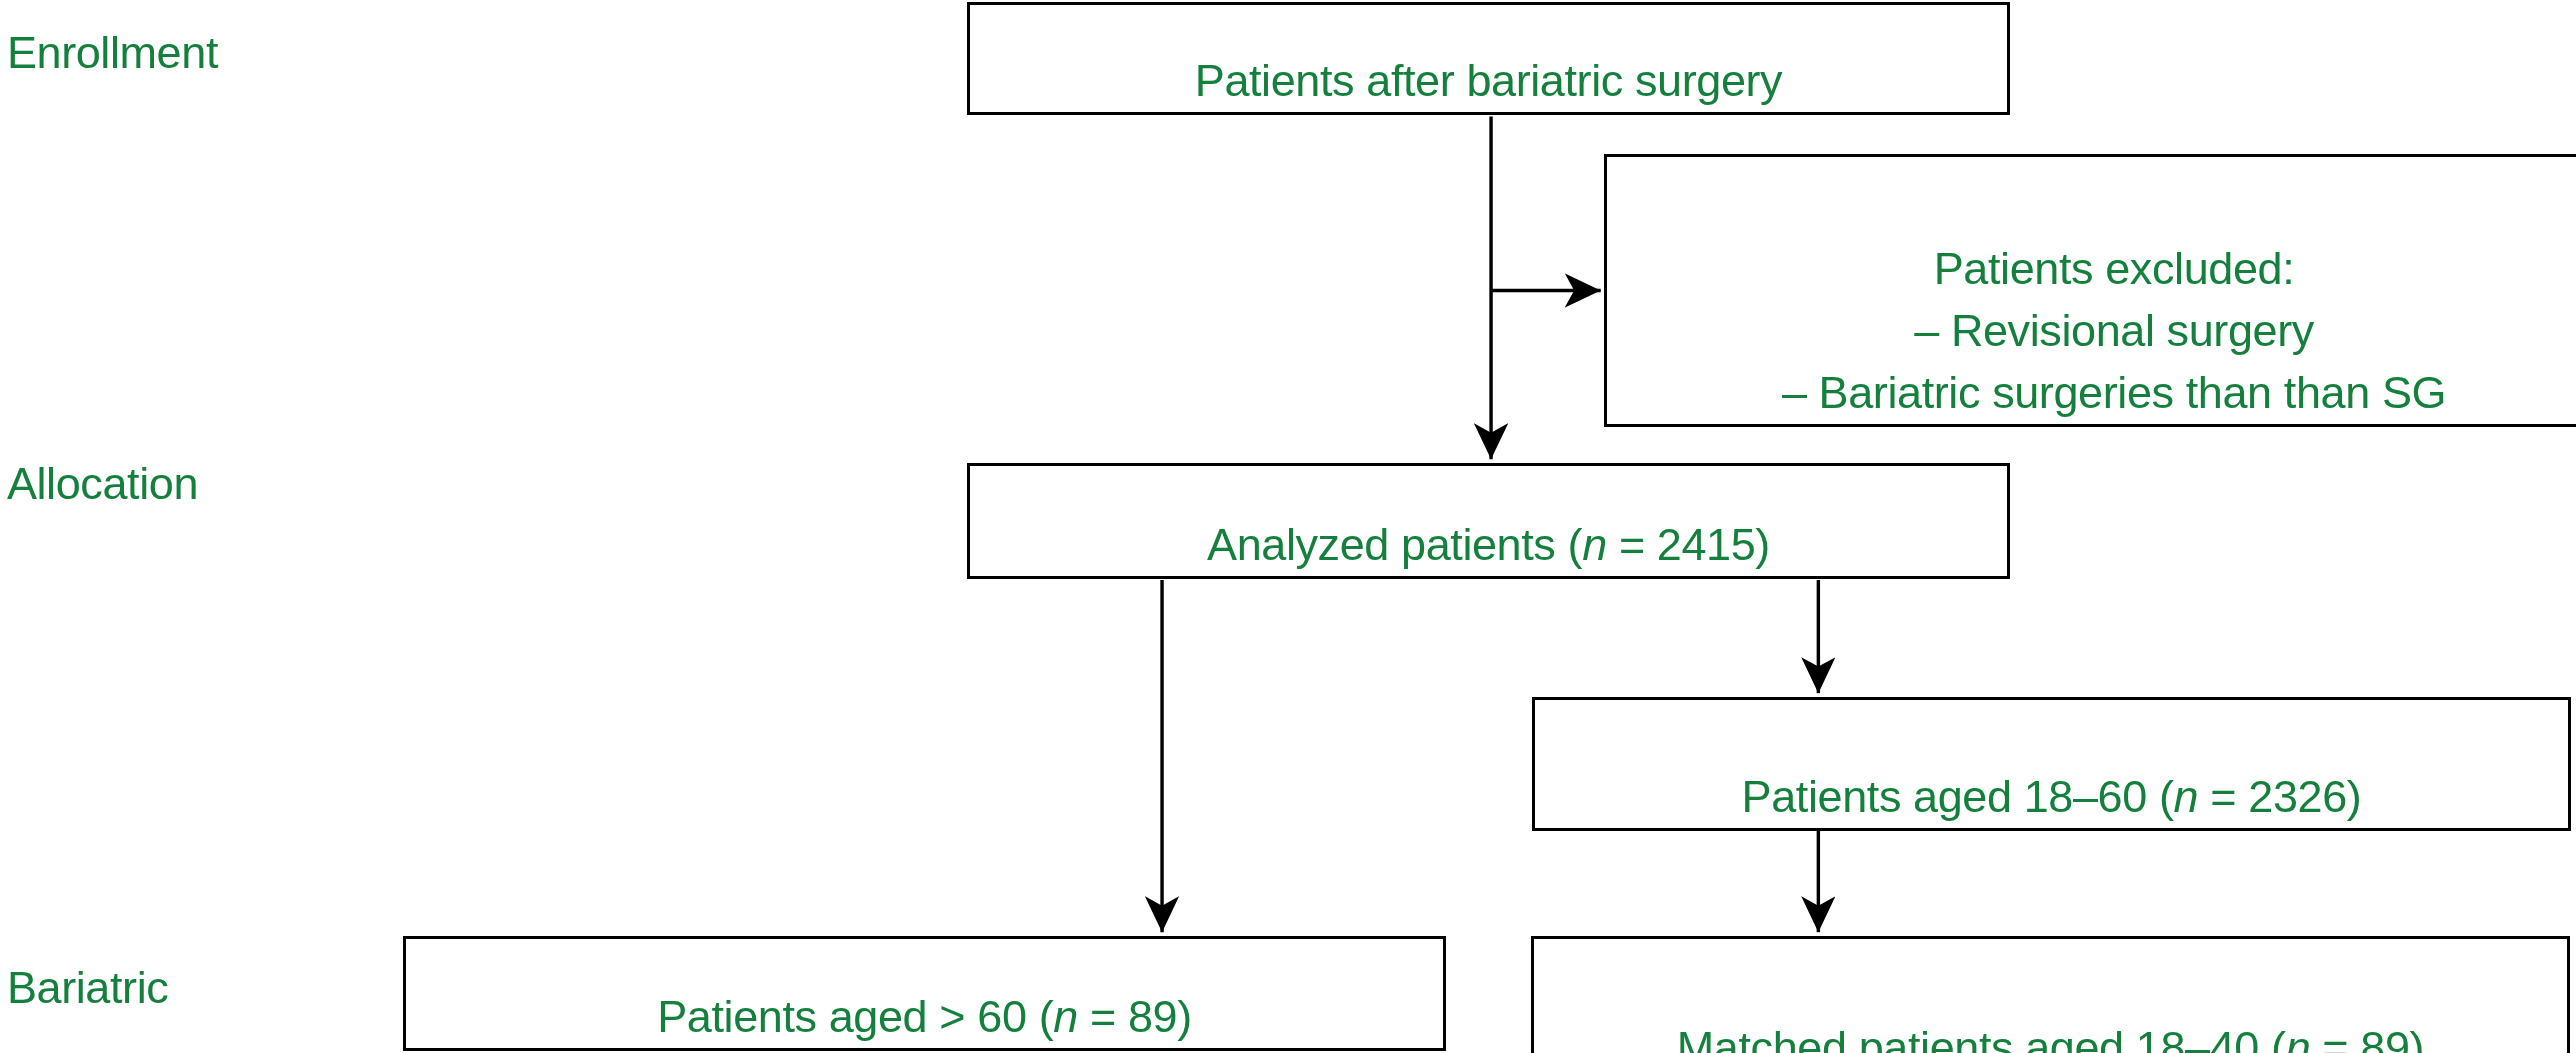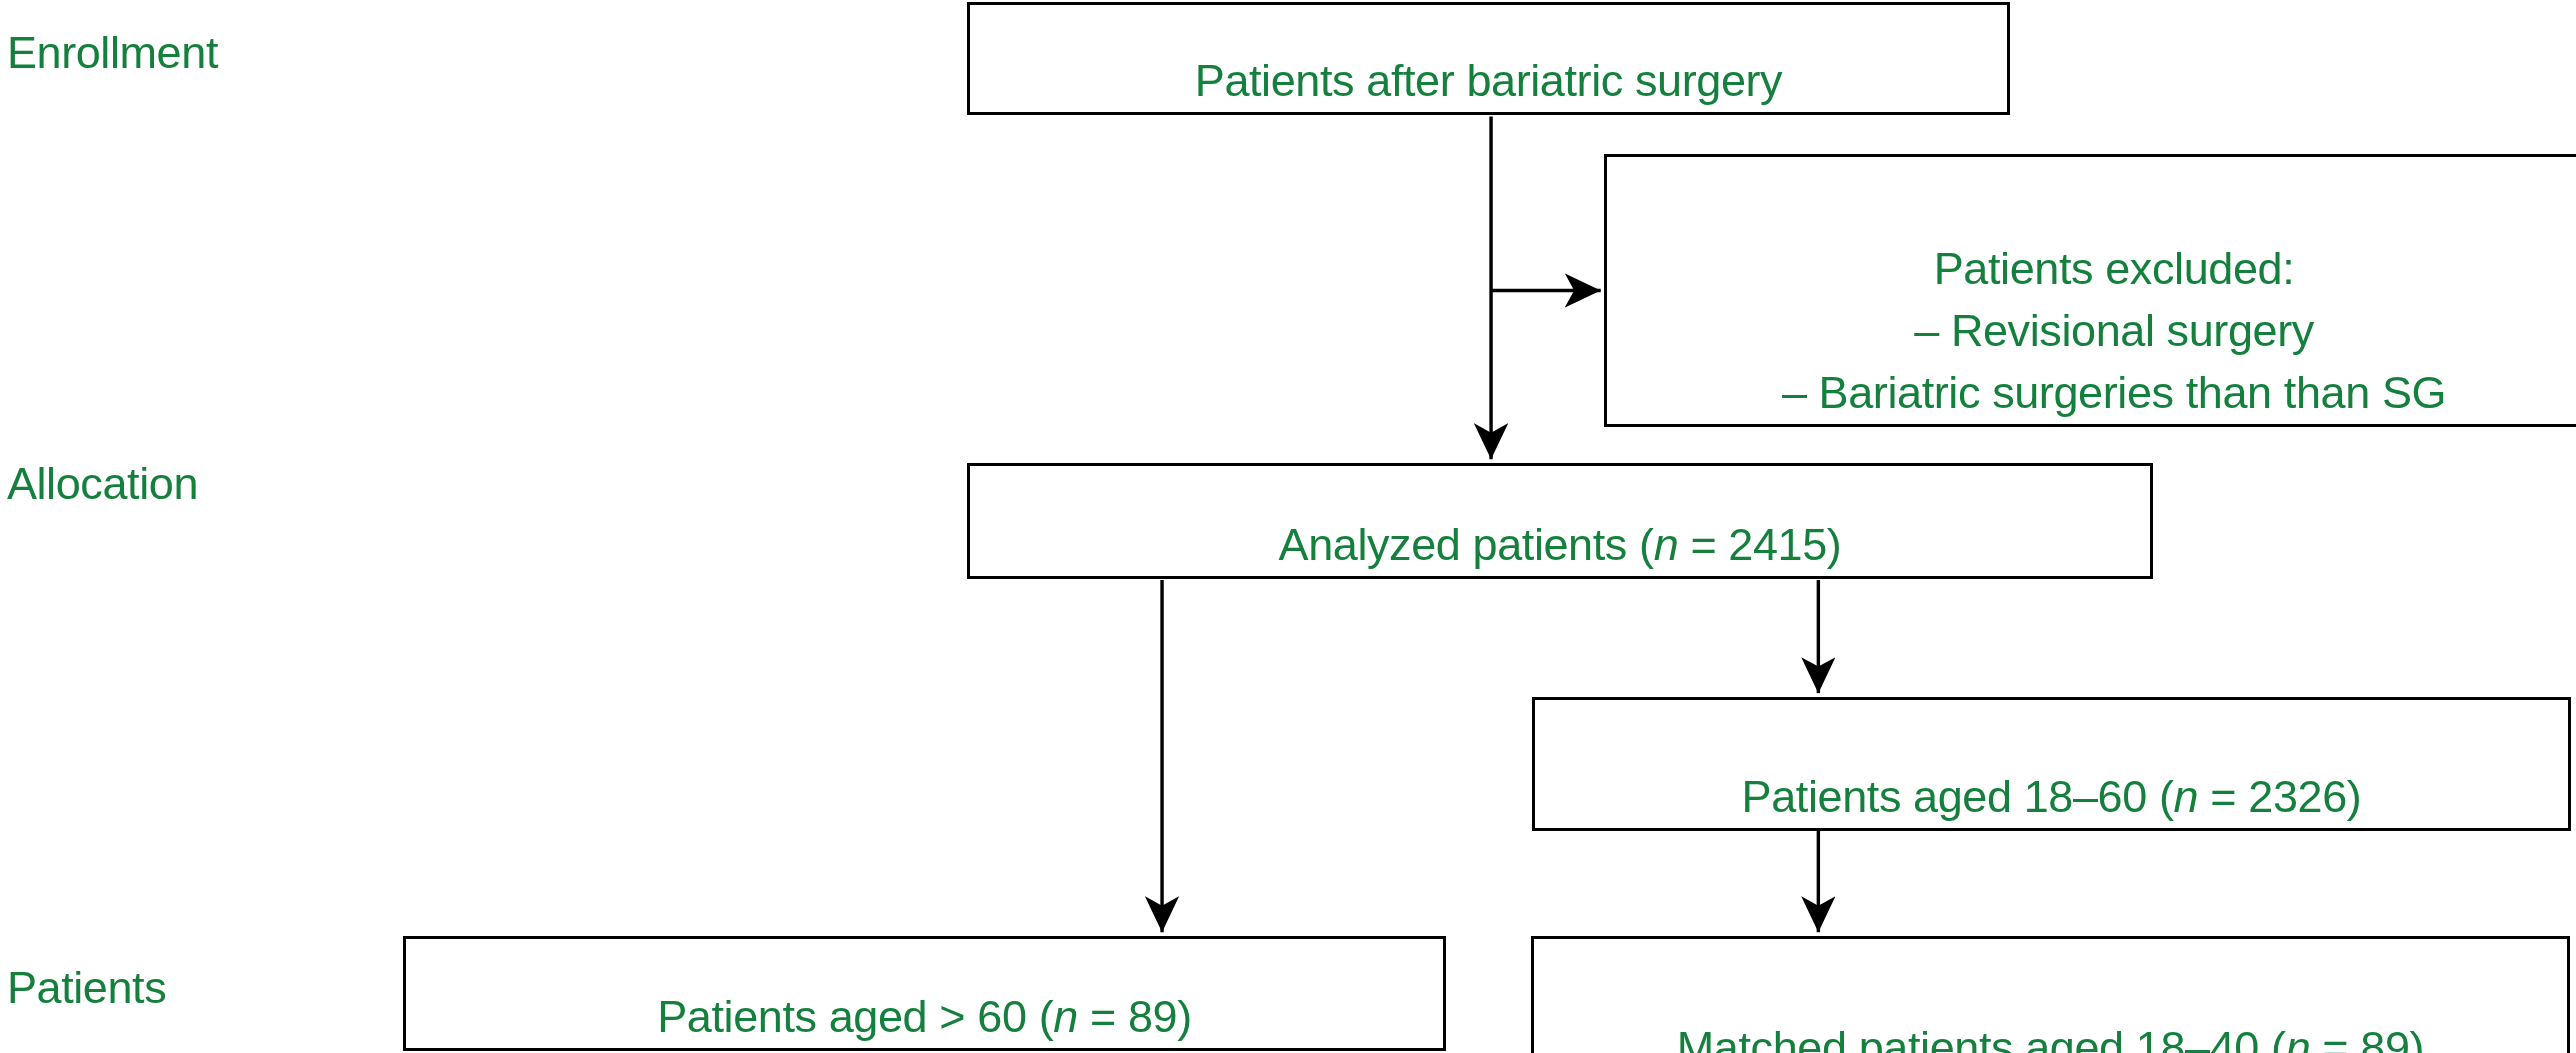--- a/index.html
+++ b/index.html
@@ -51,7 +51,7 @@
   #label-analysis   { left: 6.9px;  top: 962px;}
   #box-enrollment   { left: 967px; top: 1.7px;    width: 1043px; height: 113px; }
   #box-excluded     { left: 1604px; top: 154px;  width: 1020px; height: 273px; }
-  #box-analyzed     { left: 967px; top: 463px;  width: 1186px; height: 116px; }
+  #box-analyzed     { left: 967px; top: 463px;  width: 1043px; height: 116px; }
   #box-aged-18-60   { left: 1532px; top: 697px;  width: 1039px; height: 134px; }
   #box-aged-over-60 { left: 403px;  top: 936px; width: 1043px; height: 115px; }
   #box-matched      { left: 1531px; top: 936px; width: 1039px; height: 146px; }

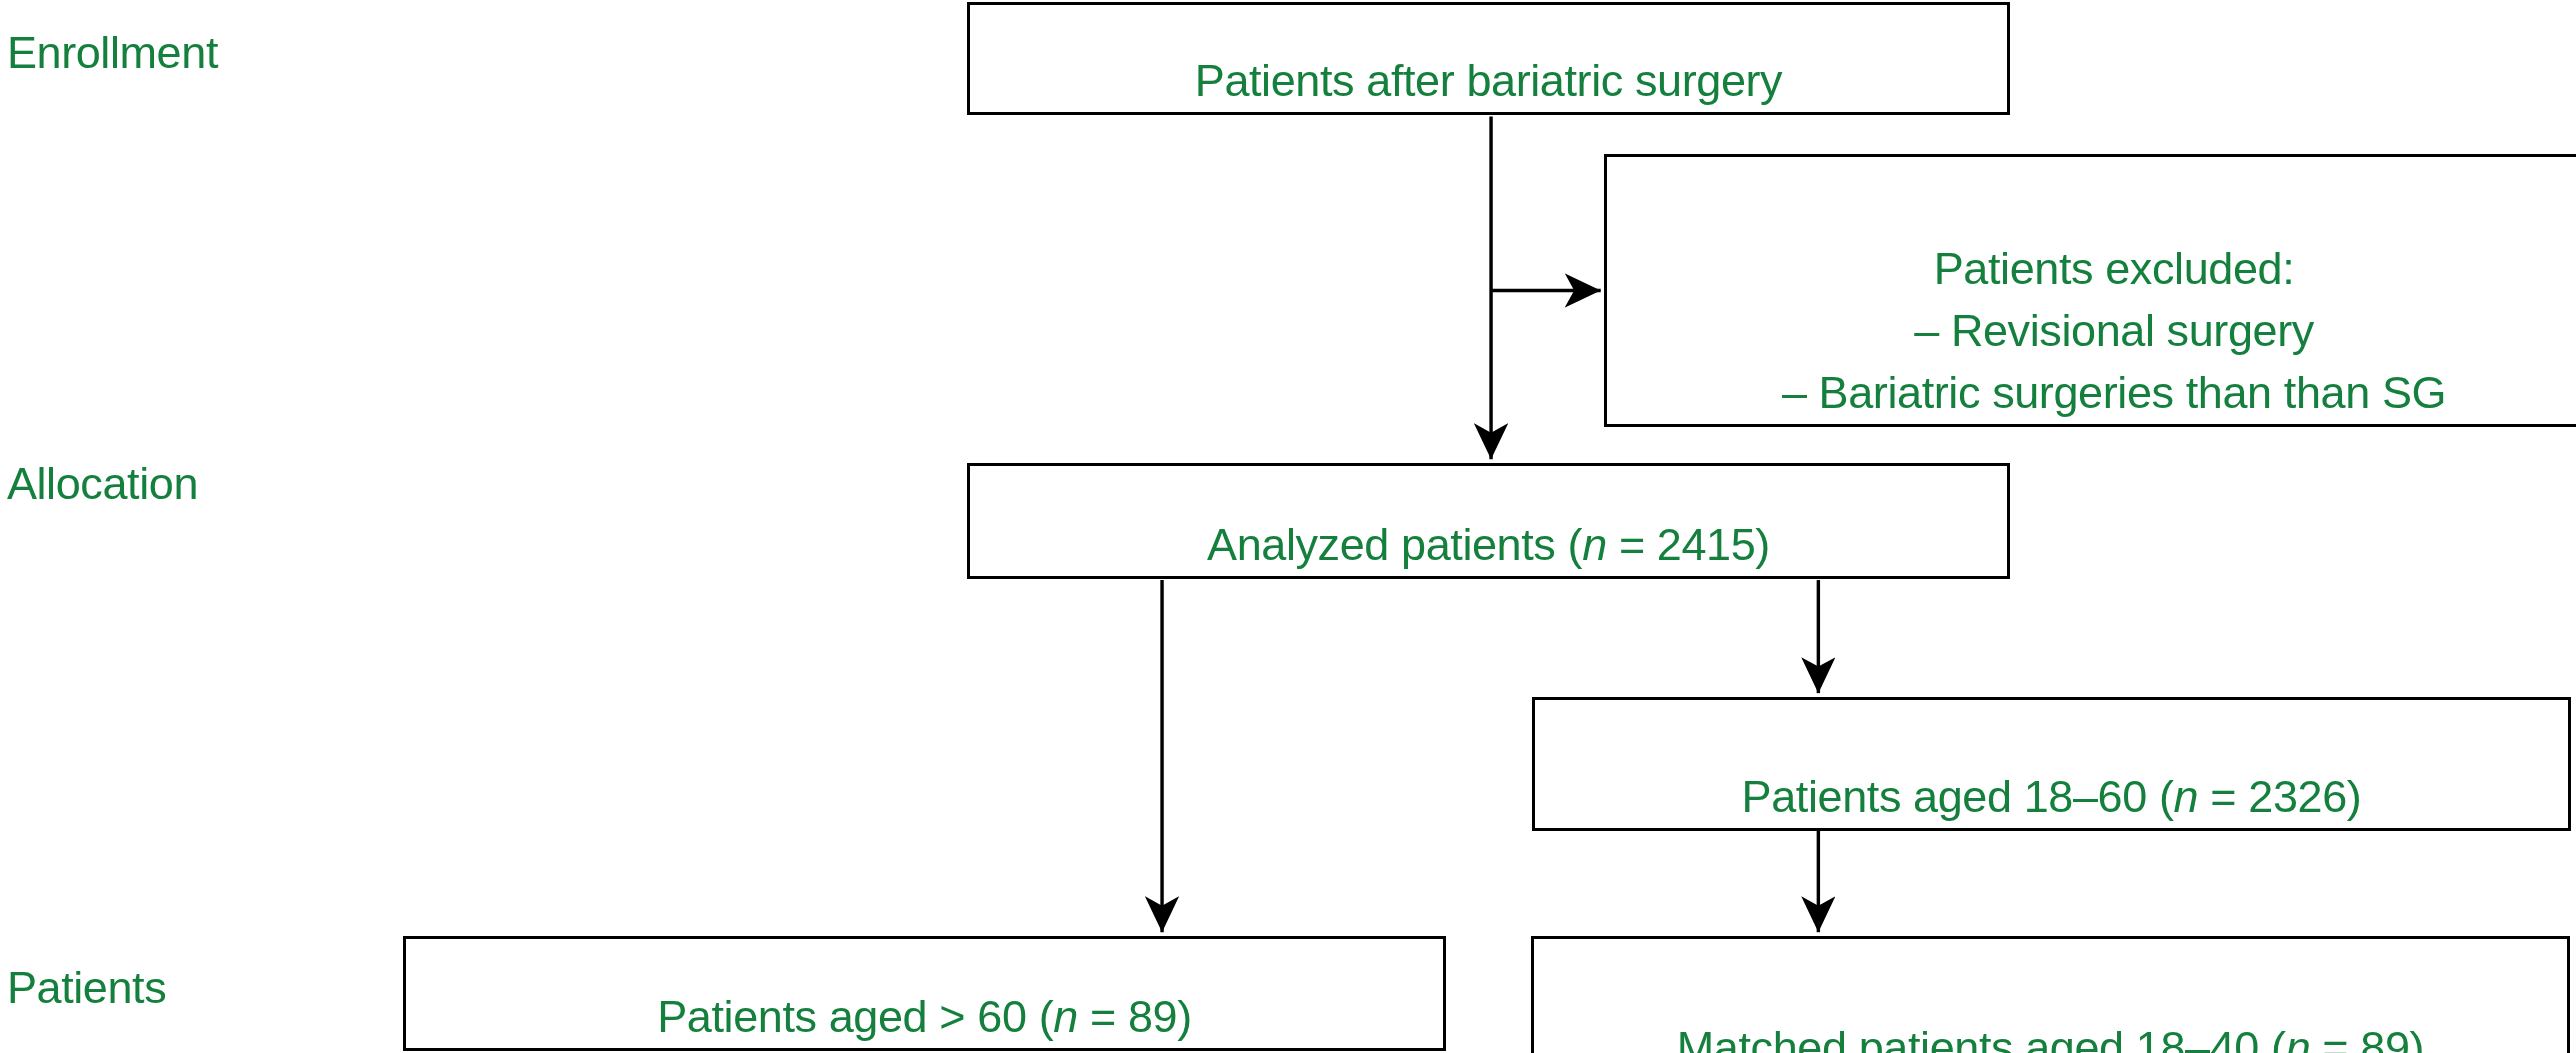--- a/index.html
+++ b/index.html
@@ -78,7 +78,7 @@
 
   <div class="stage-label" id="label-allocation">Allocation</div>
 
-  <div class="stage-label" id="label-analysis">Patients</div>
+  <div class="stage-label" id="label-analysis">Bariatric</div>
 
   <div class="box" id="box-enrollment">
     <div class="line">Patients after bariatric surgery</div>

